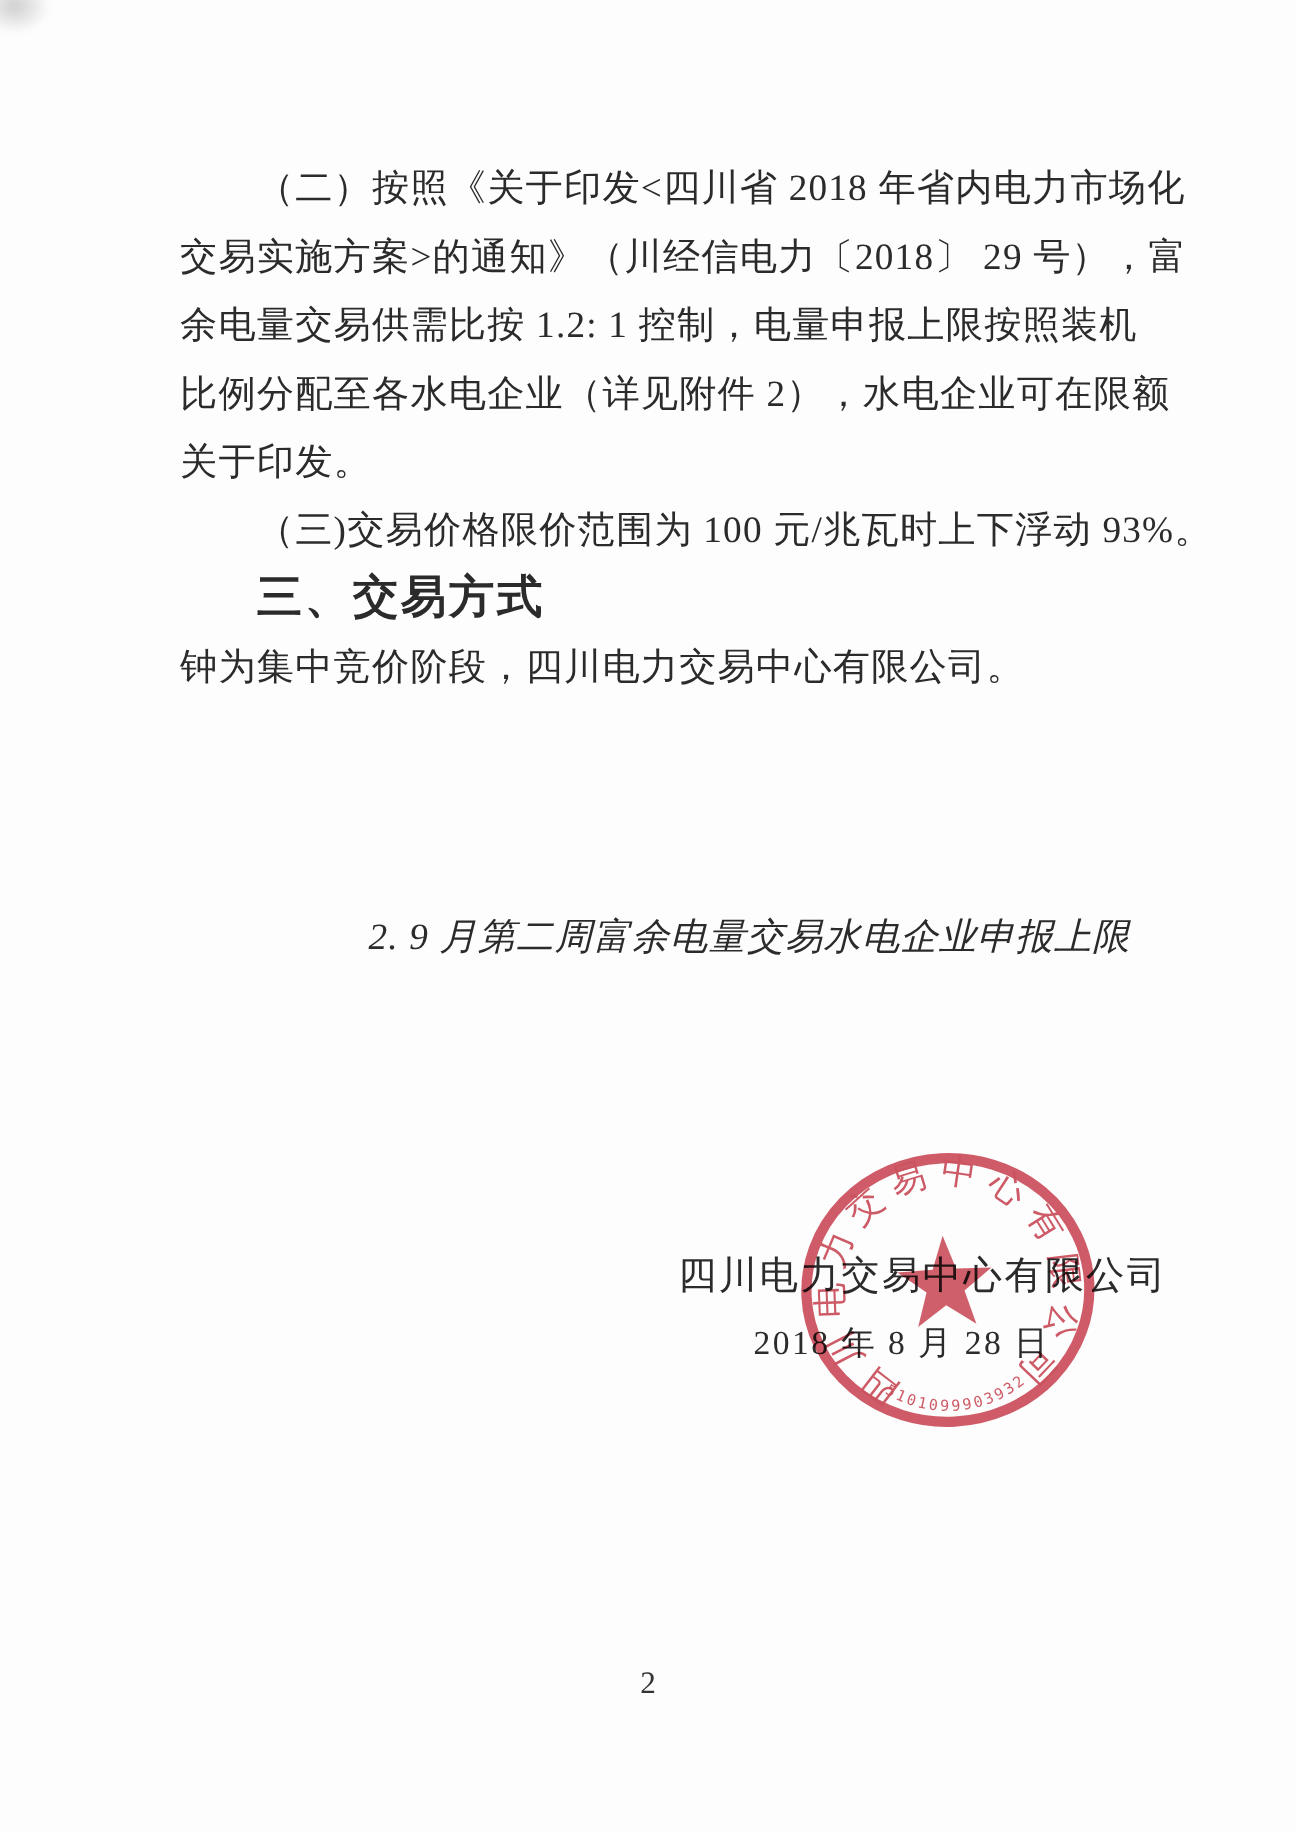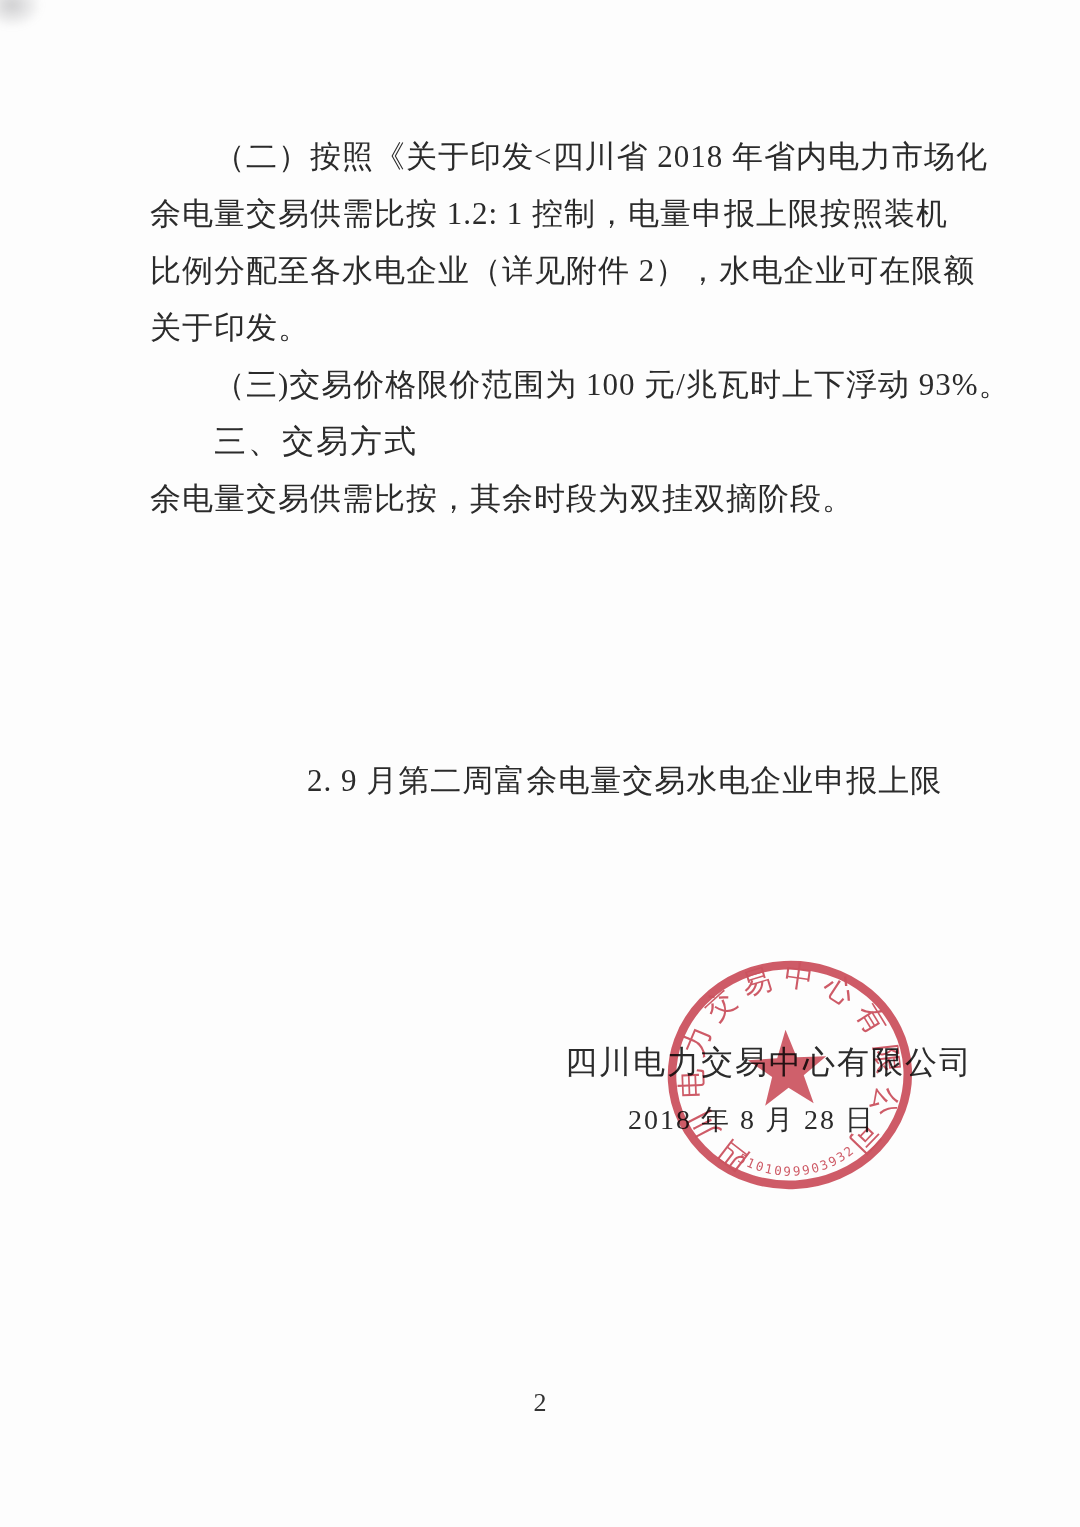--- a/index.html
+++ b/index.html
@@ -53,6 +53,7 @@
 
   <main class="body-text">
     <p class="line indent">（二）按照《关于印发&lt;四川省 2018 年省内电力市场化</p>
+    <p class="line">交易实施方案&gt;的通知》（川经信电力〔2018〕 29 号），富</p>
     <p class="line">余电量交易供需比按 1.2: 1 控制，电量申报上限按照装机</p>
     <p class="line">比例分配至各水电企业（详见附件 2），水电企业可在限额</p>
     <p class="line">关于印发。</p>

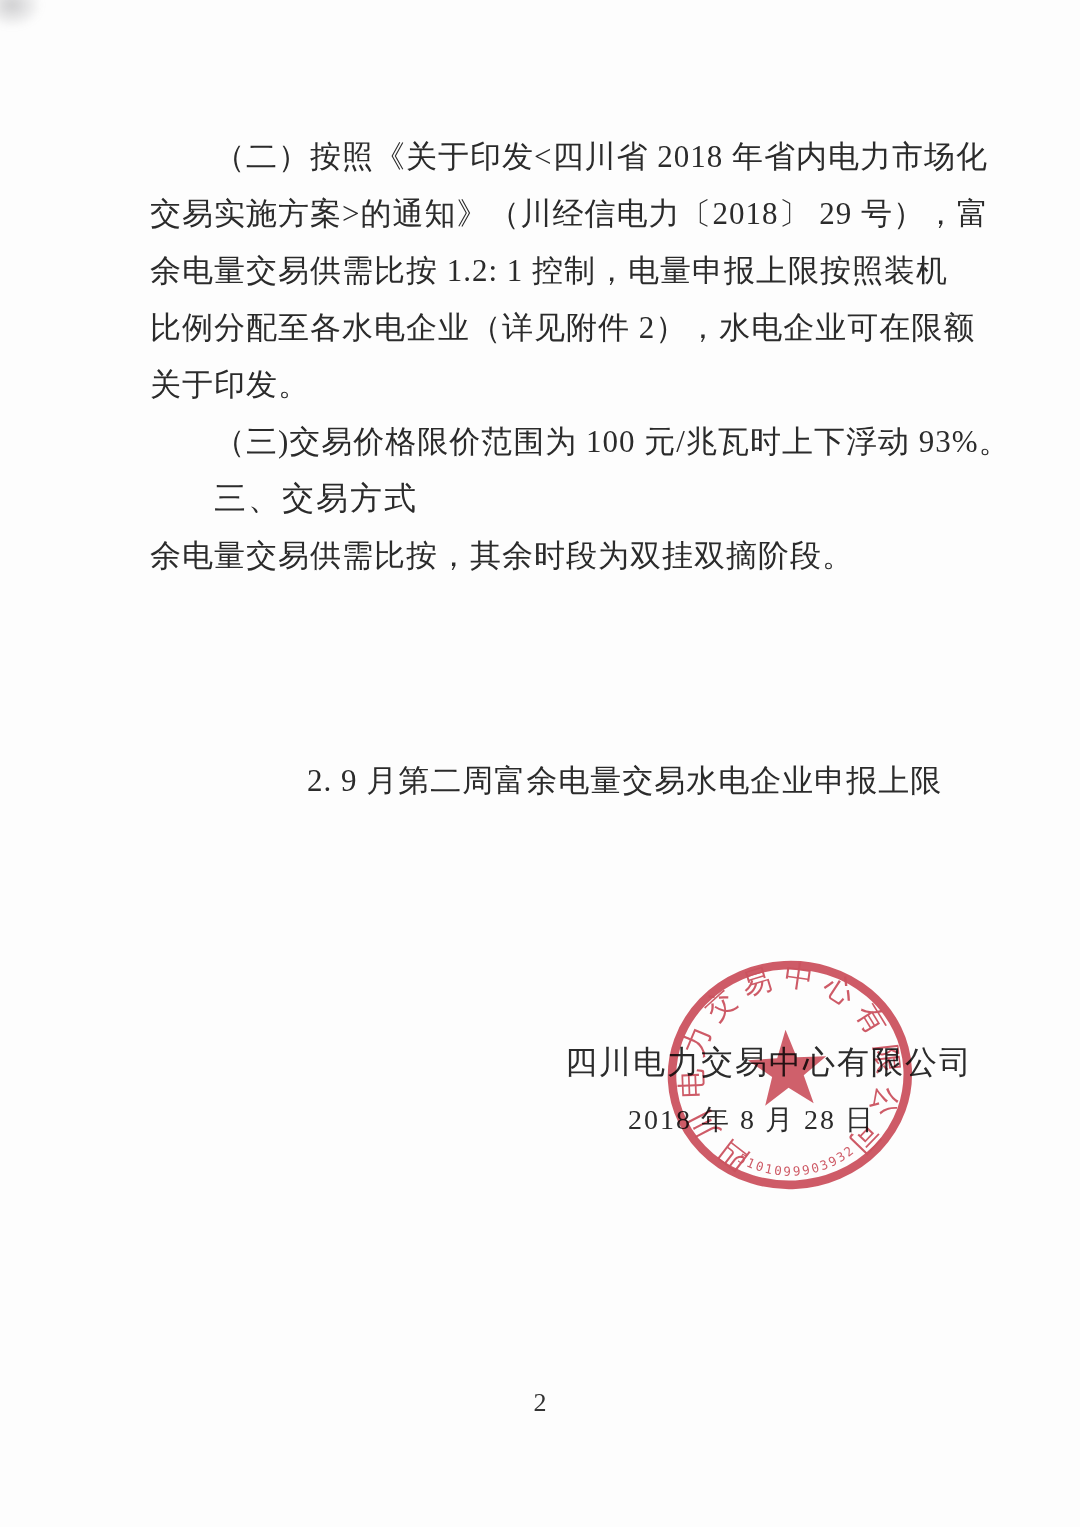--- a/index.html
+++ b/index.html
@@ -23,7 +23,7 @@
   .indent { padding-left:64px; }
   .heading {
     font-family:"Liberation Sans","DejaVu Sans",sans-serif;
-    font-weight:normal; font-size:32px; letter-spacing:2px;
+    font-weight:bold; font-size:38px; letter-spacing:2px;
   }
   .attachments { position:absolute; left:150px; top:752px; width:800px; }
   .attach-item2 { padding-left:157px; }

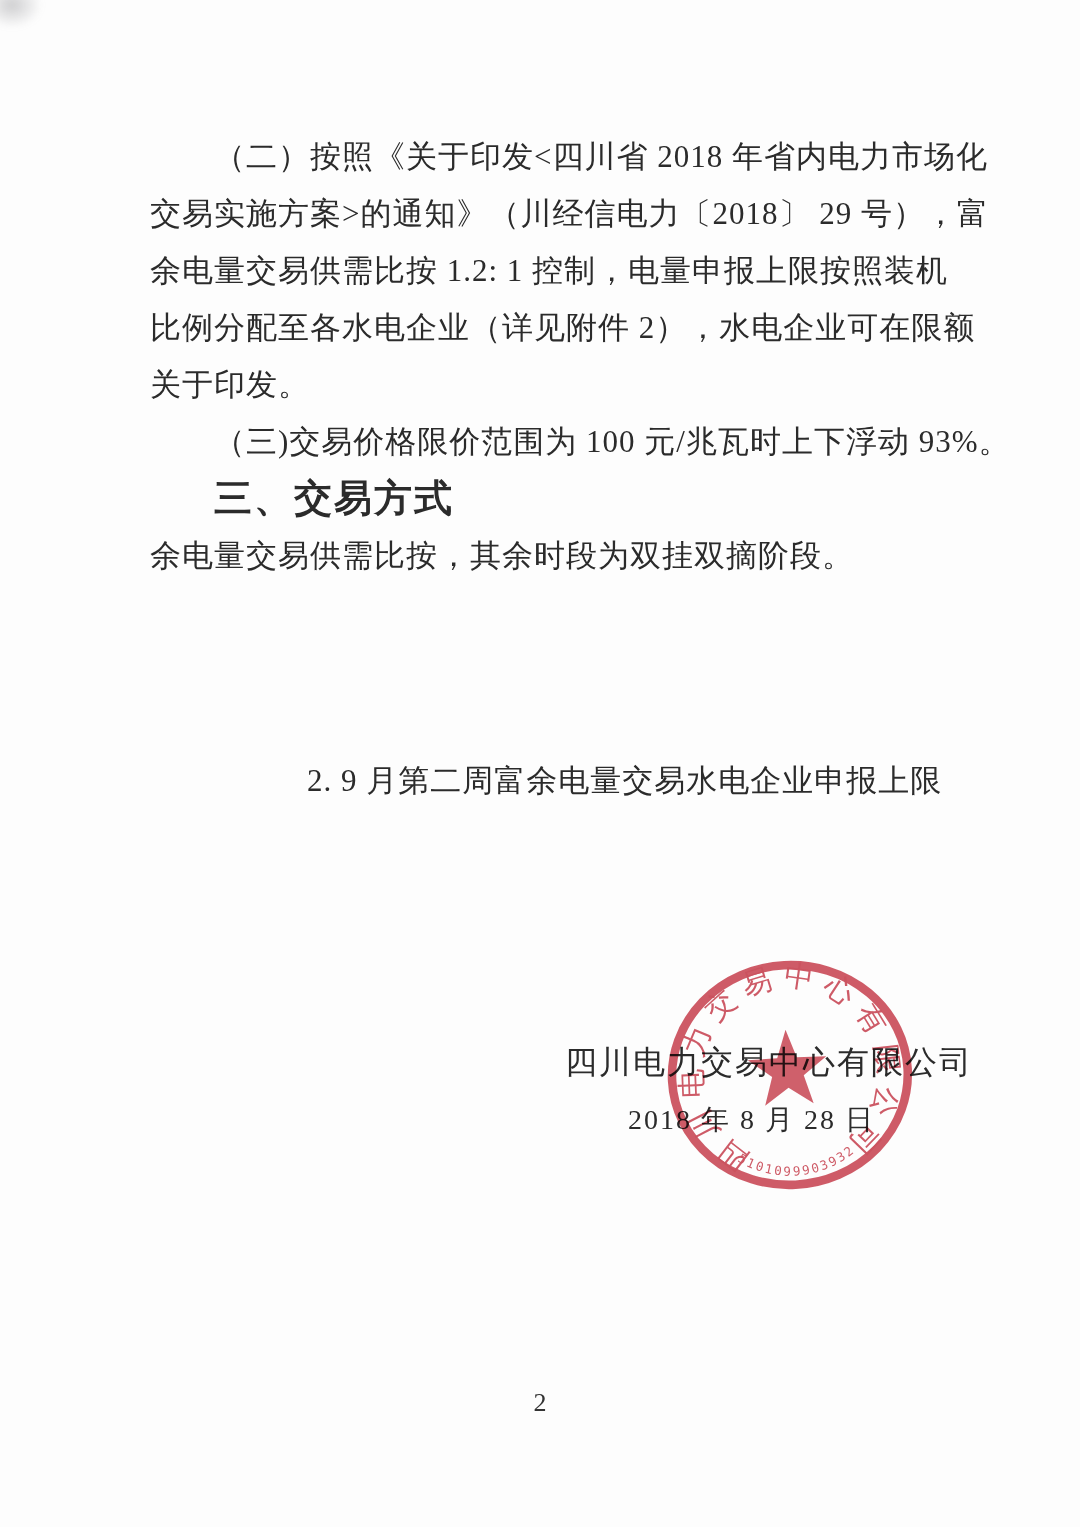--- a/index.html
+++ b/index.html
@@ -59,7 +59,7 @@
     <p class="line">关于印发。</p>
     <p class="line indent">（三)交易价格限价范围为 100 元/兆瓦时上下浮动 93%。</p>
     <h2 class="line indent heading">三、交易方式</h2>
-    <p class="line">余电量交易供需比按，其余时段为双挂双摘阶段。</p>
+    <p class="line">钟为集中竞价阶段，四川电力交易中心有限公司。</p>
   </main>
 
   <section class="attachments">

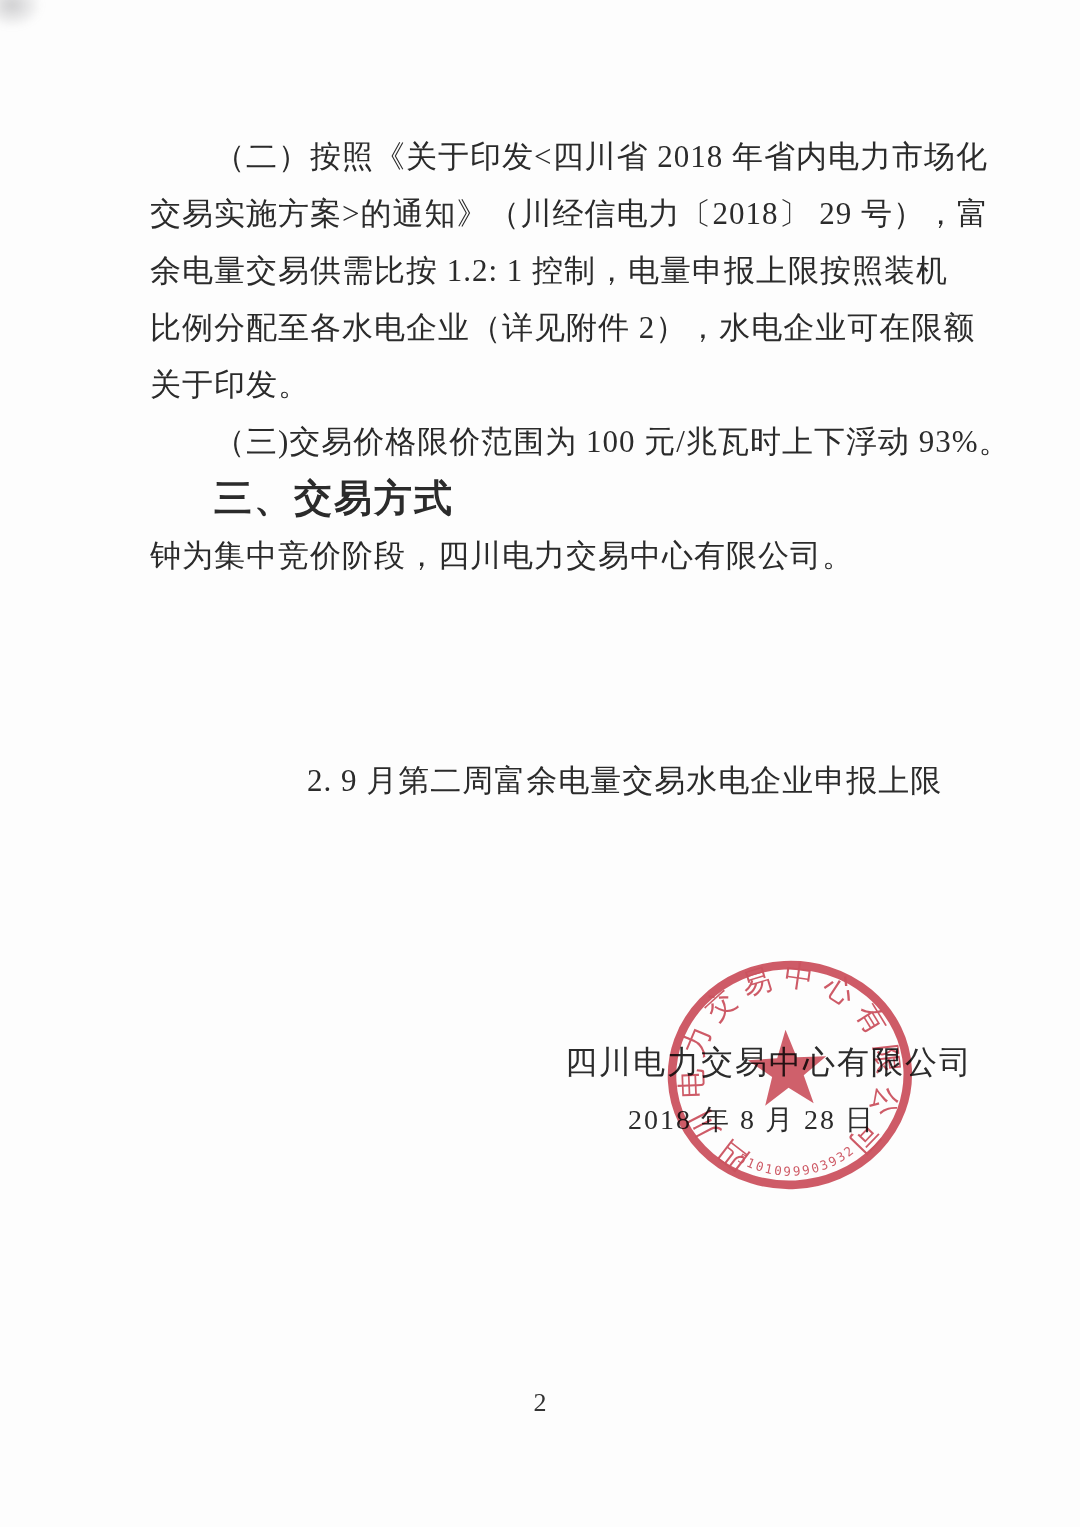--- a/index.html
+++ b/index.html
@@ -26,7 +26,7 @@
     font-weight:bold; font-size:38px; letter-spacing:2px;
   }
   .attachments { position:absolute; left:150px; top:752px; width:800px; }
-  .attach-item2 { padding-left:157px; }
+  .attach-item2 { padding-left:157px;font-style:italic; }
   .signature-company {
     position:absolute; left:565px; top:1042px; font-size:32px;
     letter-spacing:2px; white-space:nowrap; line-height:40px;

